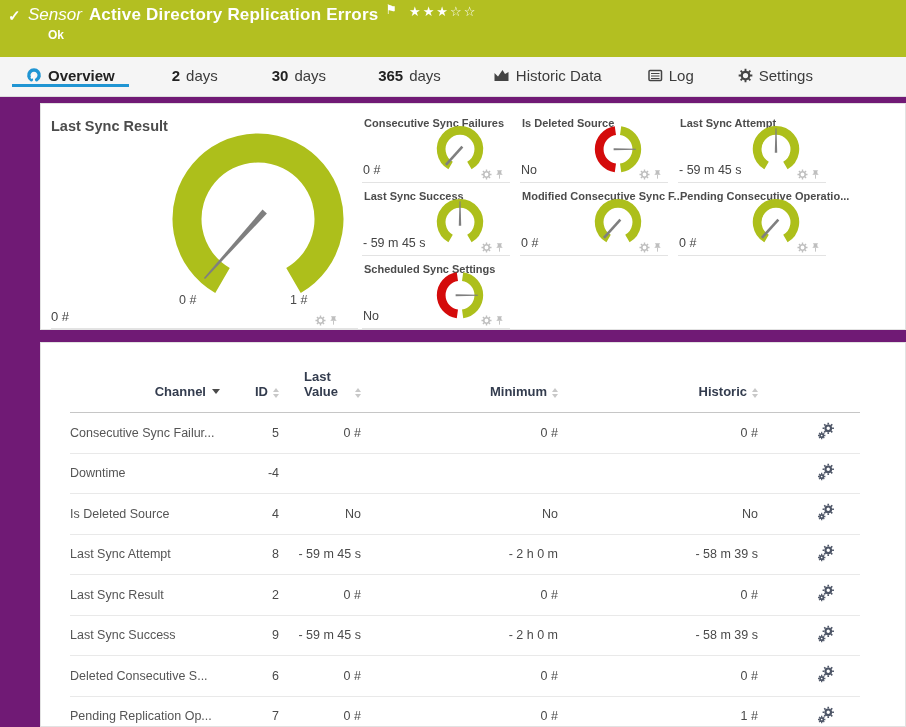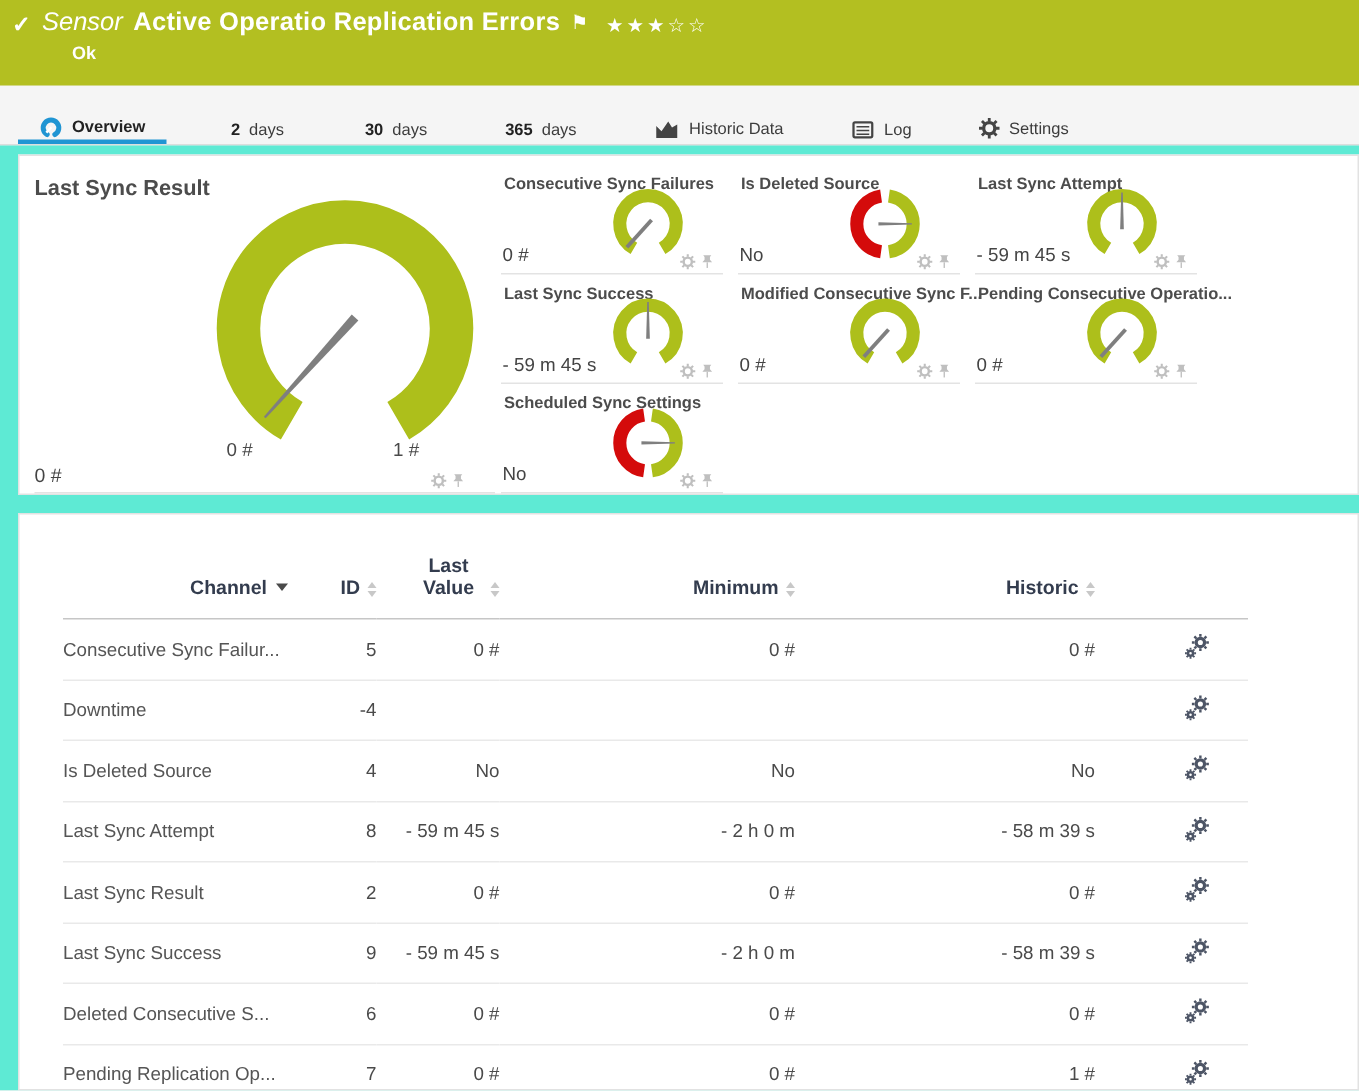--- a/index.html
+++ b/index.html
@@ -10,7 +10,7 @@
   
   .topbar{height:57px;background:#b3bf21;color:#fff;position:relative;padding:5px 10px 0 8px}
   .chk{position:absolute;left:8px;top:7px;font-size:15px;font-weight:bold;color:#fff}
-  .line1{display:flex;align-items:flex-end;padding-left:20px}
+  .line1{display:flex;align-items:flex-start;padding-left:20px}
   .kind{font-style:italic;font-size:17px;font-weight:400;margin-right:7px}
   .sname{font-size:17px;font-weight:700;letter-spacing:.2px}
   .flag{font-size:13px;margin-left:7px;position:relative;top:-3px}

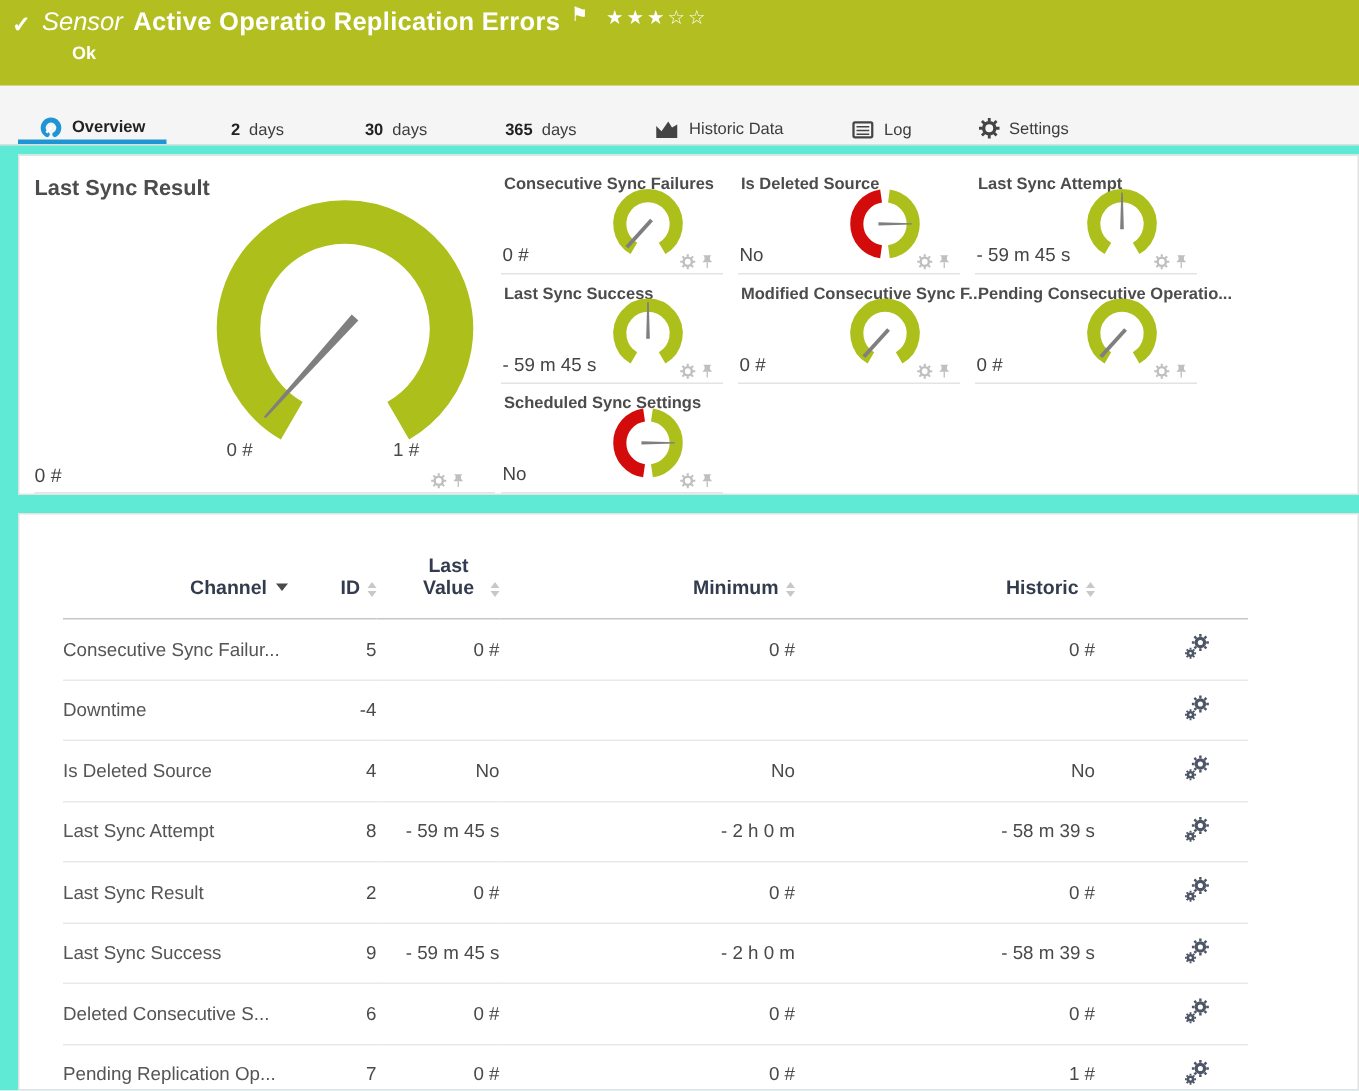--- a/index.html
+++ b/index.html
@@ -114,7 +114,7 @@
     <span class="chk">✓</span>
     <div class="line1">
       <span class="kind">Sensor</span>
-      <span class="sname">Active Operatio Replication Errors</span>
+      <span class="sname">Active Directory Replication Errors</span>
       <span class="flag">⚑</span>
       <span class="stars"><span>★★★</span><span>☆☆</span></span>
     </div>

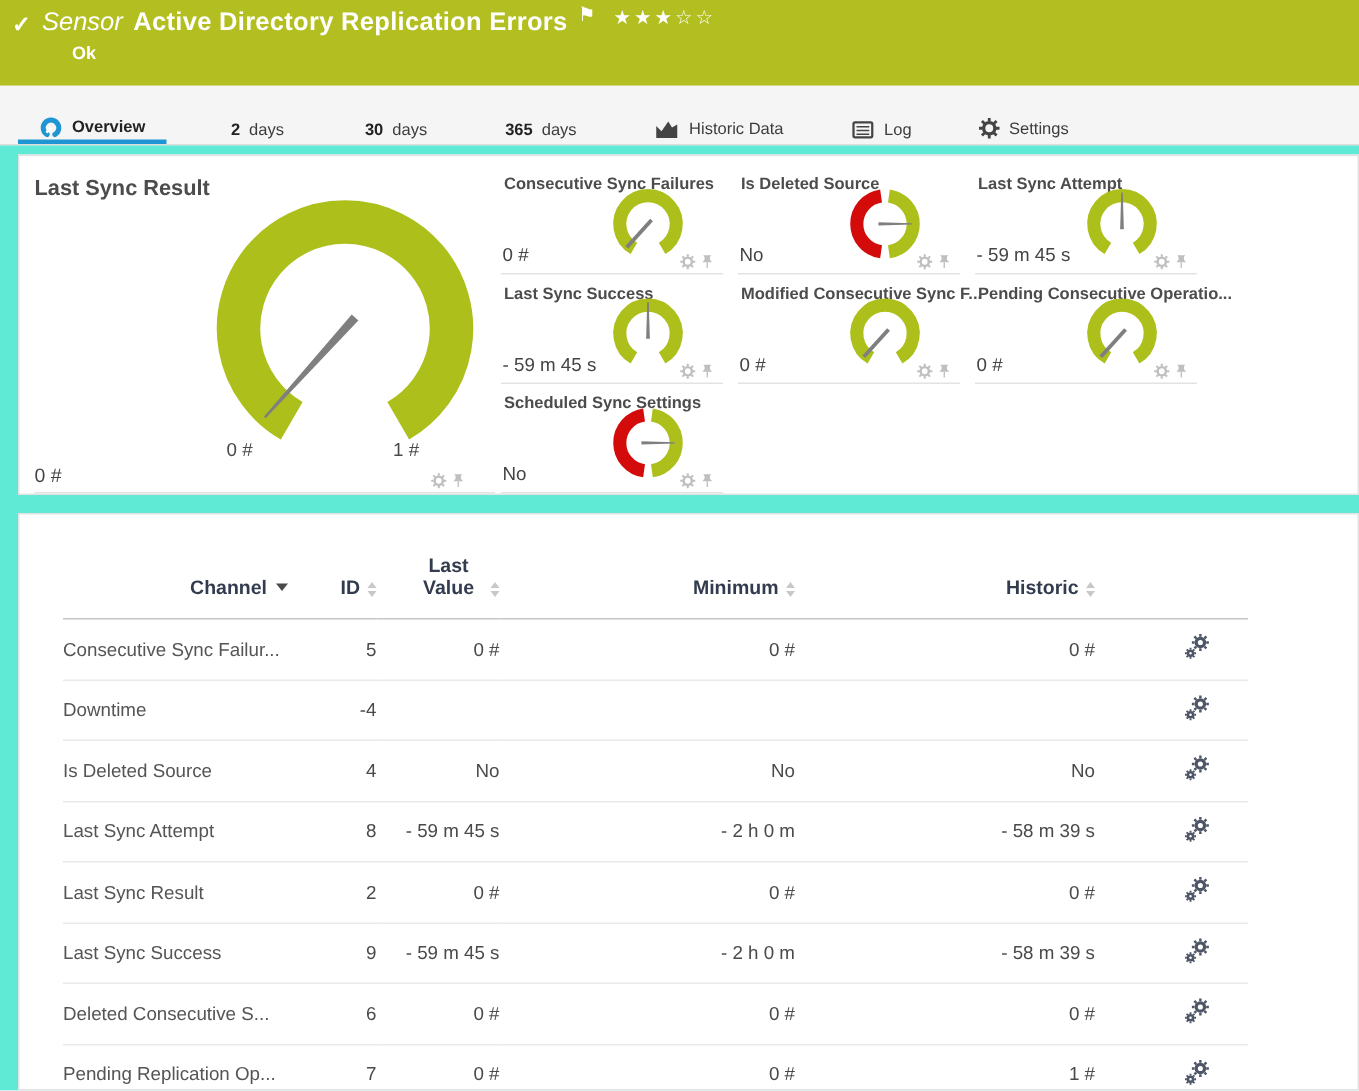--- a/index.html
+++ b/index.html
@@ -18,7 +18,7 @@
   .okline{padding-left:40px;font-size:12px;font-weight:700;margin-top:3px}
 
   
-  .tabs{height:40px;background:#f5f5f5;border-bottom:1px solid #ddd;display:flex;align-items:flex-end;font-size:11px;color:#333}
+  .tabs{height:40px;background:#f5f5f5;border-bottom:1px solid #ddd;display:flex;align-items:center;font-size:15px;color:#333}
   .tab{display:inline-flex;align-items:center;gap:6px;padding:0 3px;border-bottom:3px solid transparent;cursor:pointer;white-space:nowrap}
   .tab .num{font-weight:700;color:#222}
   .tab .lbl{color:#3c3c3c}

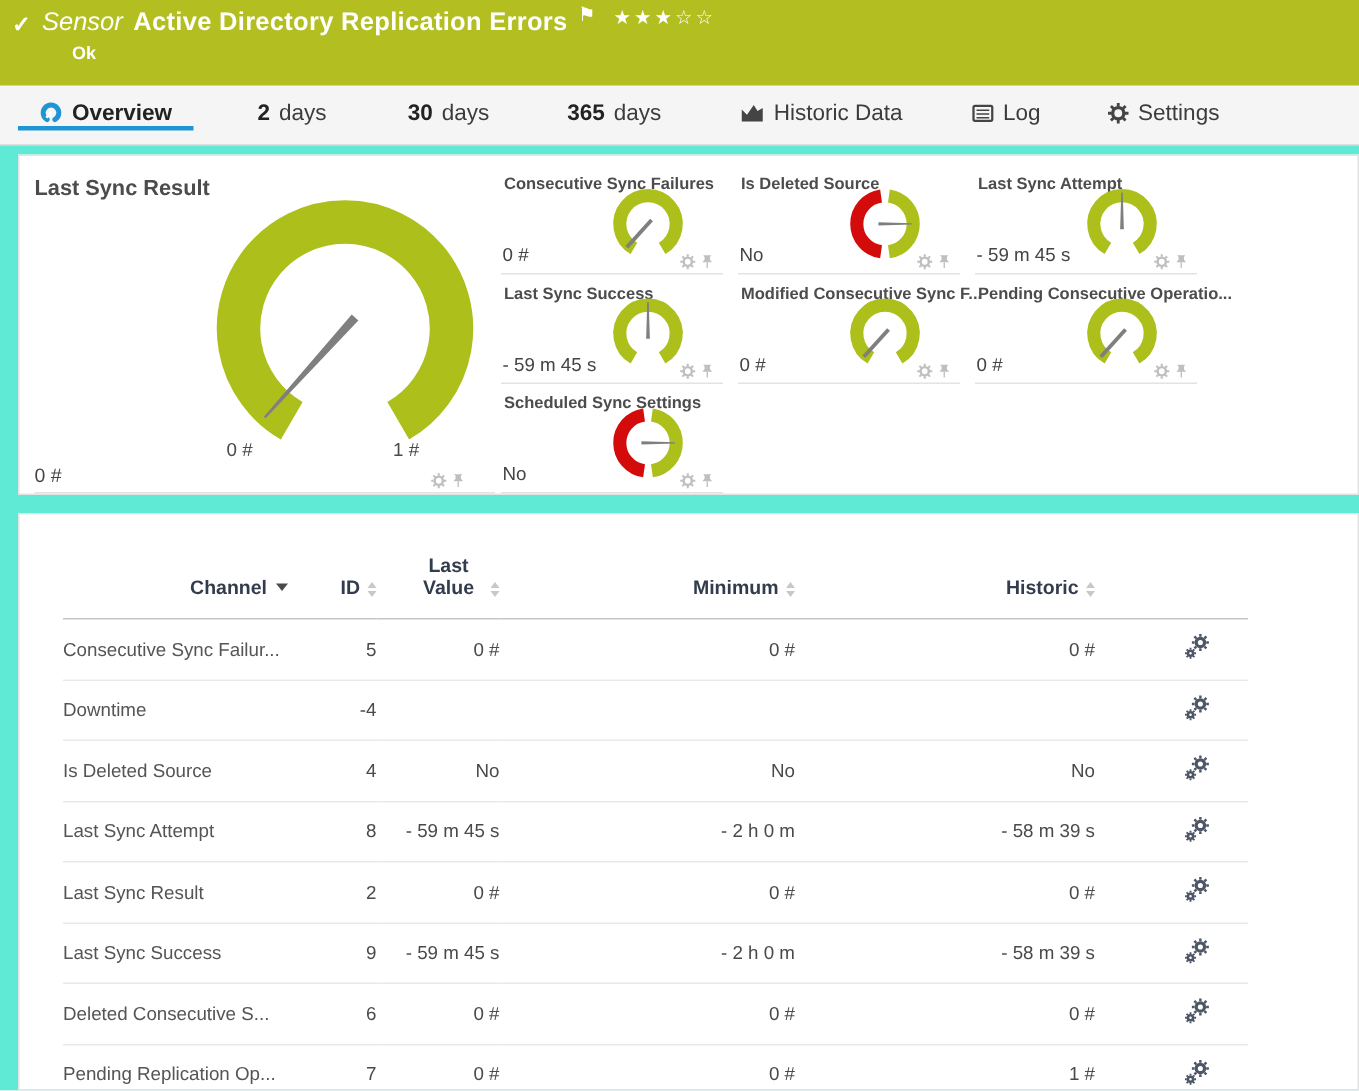--- a/index.html
+++ b/index.html
@@ -29,7 +29,7 @@
   .ticon{display:inline-flex}
 
   
-  .content{padding:6px 0 0 12px;height:630px;background:#5eead4}
+  .content{padding:6px 0 0 40px;height:630px;background:#701a75}
   .panel{background:#fff;border:1px solid #e2e2e2}
 
   

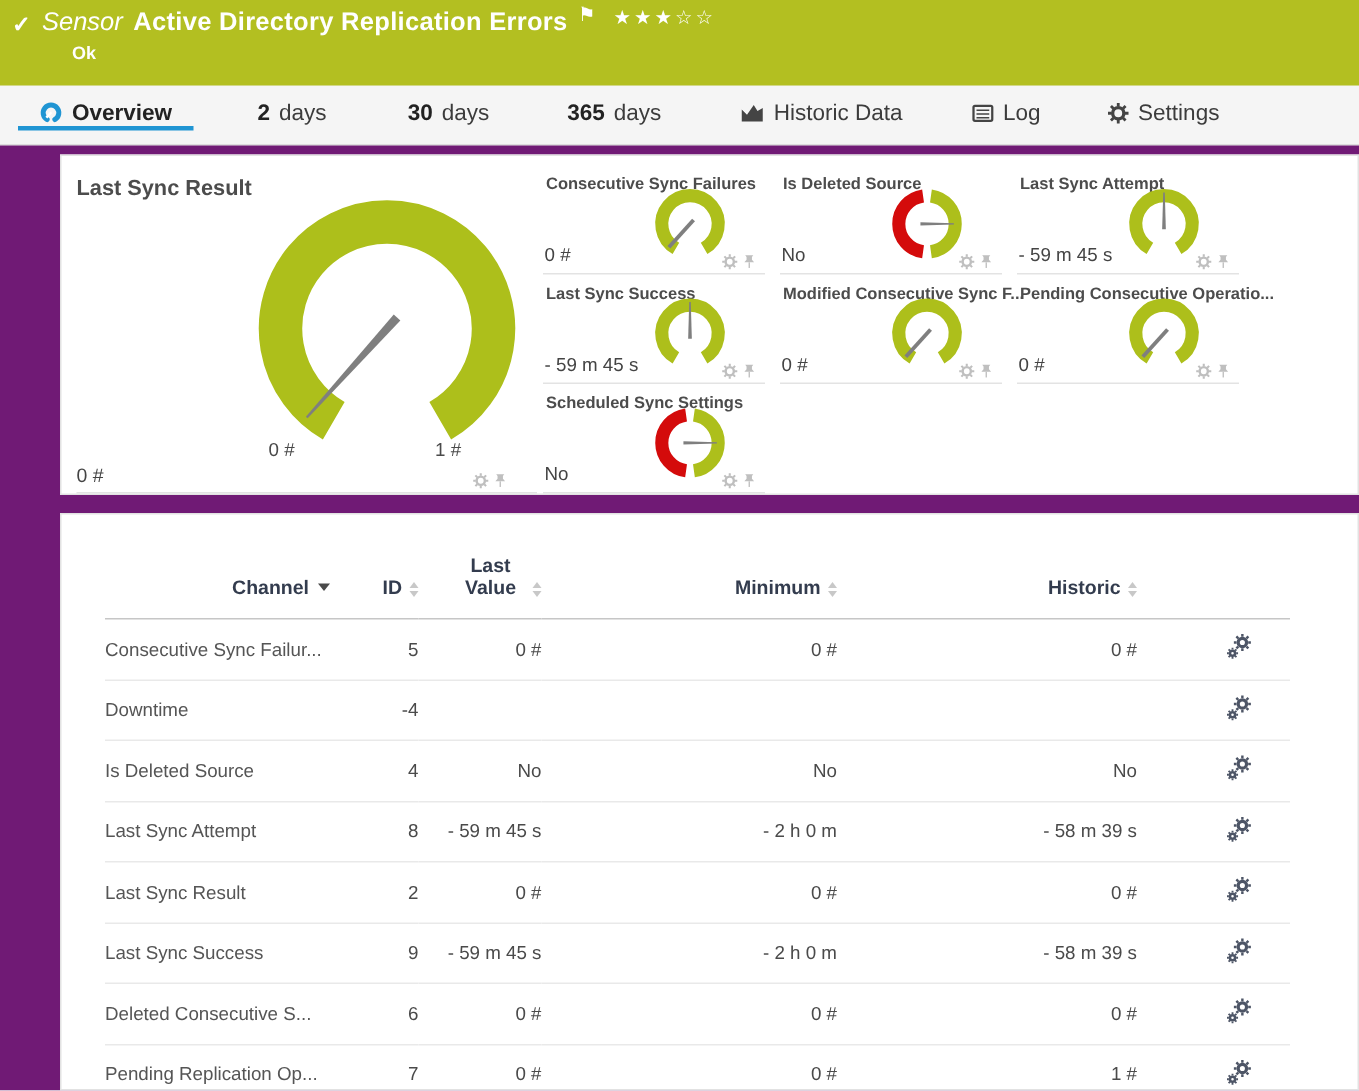--- a/index.html
+++ b/index.html
@@ -58,7 +58,7 @@
   thead th{font-size:13px;font-weight:700;color:#333c4e;text-align:right;vertical-align:bottom;padding:0 0 13px 0;border-bottom:1px solid #c6c6c6}
   thead th.h-ch{text-align:right}
   thead .hl{display:inline-block}
-  thead th.h-lv .hl{max-width:46px;text-align:center}
+  thead th.h-lv .hl{max-width:46px;text-align:left}
   tbody td{font-size:12.5px;color:#4a4a4a;text-align:right;padding:9px 0 9.5px 0;border-bottom:1px solid #e9e9e9;white-space:nowrap;overflow:hidden}
   tbody td.d-ch{text-align:left;color:#555}
   tbody td.d-st{text-align:right;padding-right:25px}

